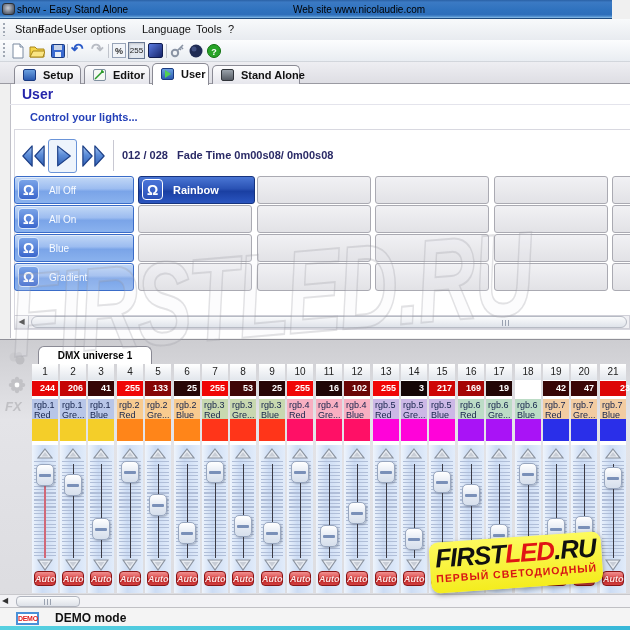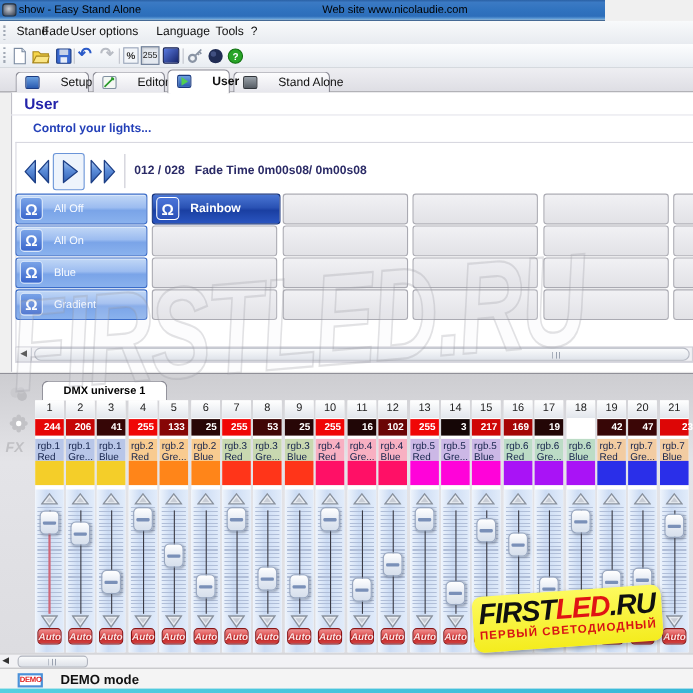--- a/index.html
+++ b/index.html
@@ -5,7 +5,7 @@
 html,body { width:630px; height:630px; overflow:hidden; font-family:"Liberation Sans", sans-serif; background:#f0f0f0; position:relative; }
 
 
-#title { position:absolute; left:0; top:0; width:550px; height:19px;
+#title { position:absolute; left:0; top:0; width:612px; height:19px;
   background:linear-gradient(#2a60a4 0%,#3b7ac4 12%,#2f72be 55%,#2d6eba 82%,#5795d2 93%,#8fc0e8 100%);
   border-bottom:1px solid #1c4a7e; color:#000; font-size:10px; }
 #title .txt { position:absolute; top:4px; white-space:nowrap; }

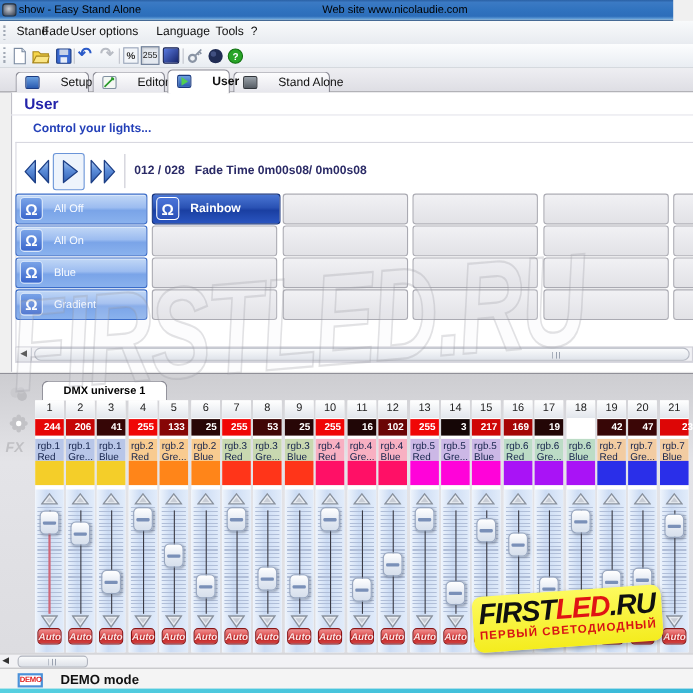--- a/index.html
+++ b/index.html
@@ -31,7 +31,7 @@
 .tab { position:absolute; top:3px; height:19px; border:1px solid #8a8a94; border-bottom:none;
   border-radius:5px 5px 0 0; background:linear-gradient(#fdfdfe,#e6e6ec); font-size:11px; color:#111; }
 .tab .ti { position:absolute; left:8px; top:3px; width:13px; height:12px; border-radius:2px; }
-.tab .tt { position:absolute; left:40px; top:3px; white-space:nowrap; }
+.tab .tt { position:absolute; left:28px; top:3px; white-space:nowrap;font-weight:bold; }
 .tab.sel { top:1px; height:22px; background:#fff; font-weight:bold; z-index:3; }
 .tab.sel .ti { top:4px; }
 .tab.sel .tt { top:4px; }

